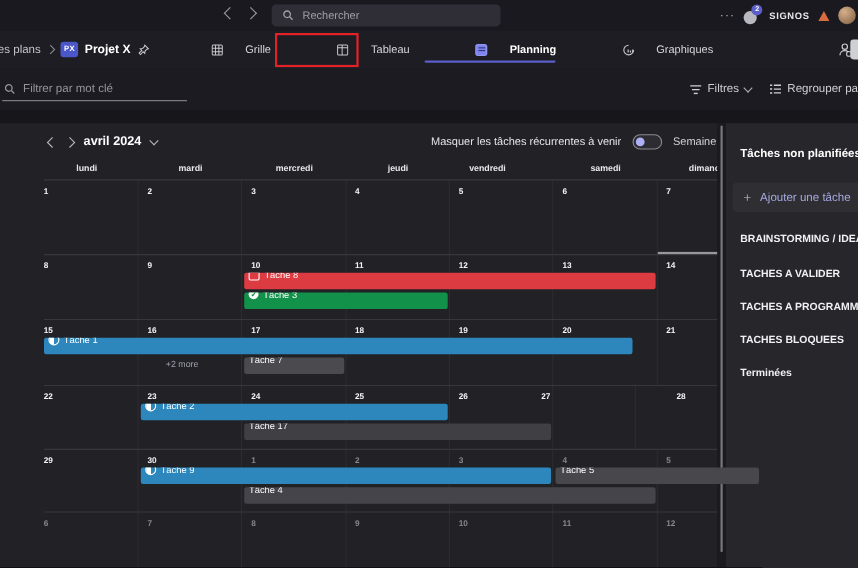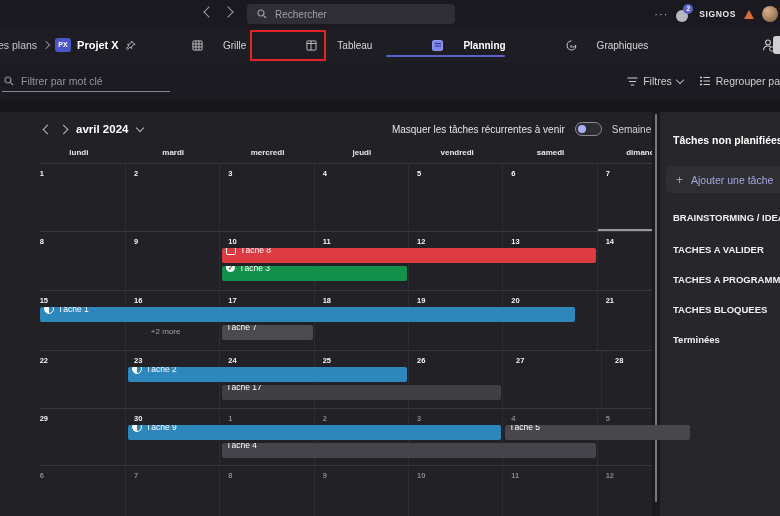--- a/index.html
+++ b/index.html
@@ -245,7 +245,7 @@
           <span class="dayname" style="left: 86.033px; width: 94.333px;">mardi</span>
           <span class="dayname" style="left: 180.366px; width: 94.333px;">mercredi</span>
           <span class="dayname" style="left: 274.699px; width: 94.333px;">jeudi</span>
-          <span class="dayname" style="left: 370px; width: 94.333px;">vendredi</span>
+          <span class="dayname" style="left: 356px; width: 94.333px;">vendredi</span>
           <span class="dayname" style="left: 463.365px; width: 94.333px;">samedi</span>
           <span class="dayname" style="left: 557.698px; width: 94.333px;">dimanche</span>
         </div>

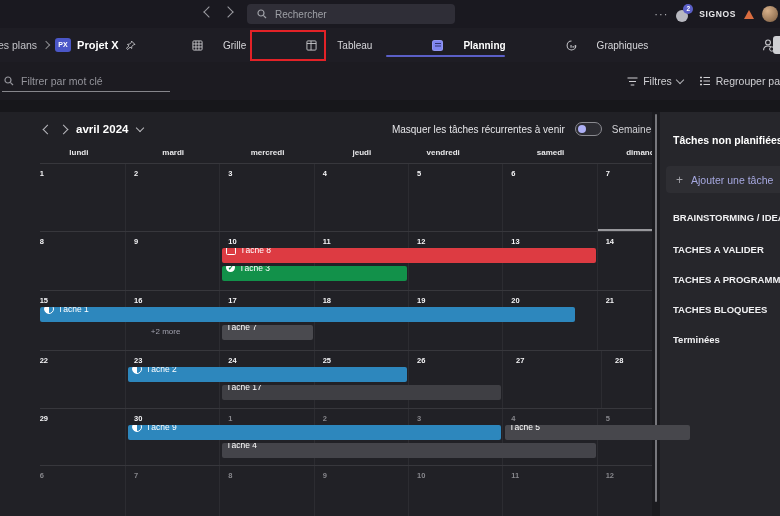--- a/index.html
+++ b/index.html
@@ -336,7 +336,7 @@
           <div class="cell" style="left: 369.032px; width: 94.333px;">
             <span class="num">26</span>
           </div>
-          <div class="cell" style="left: 468px; width: 94.333px;">
+          <div class="cell" style="left: 444px; width: 94.333px;">
             <span class="num">27</span>
           </div>
           <div class="cell" style="left: 567px; width: 94.333px;">

